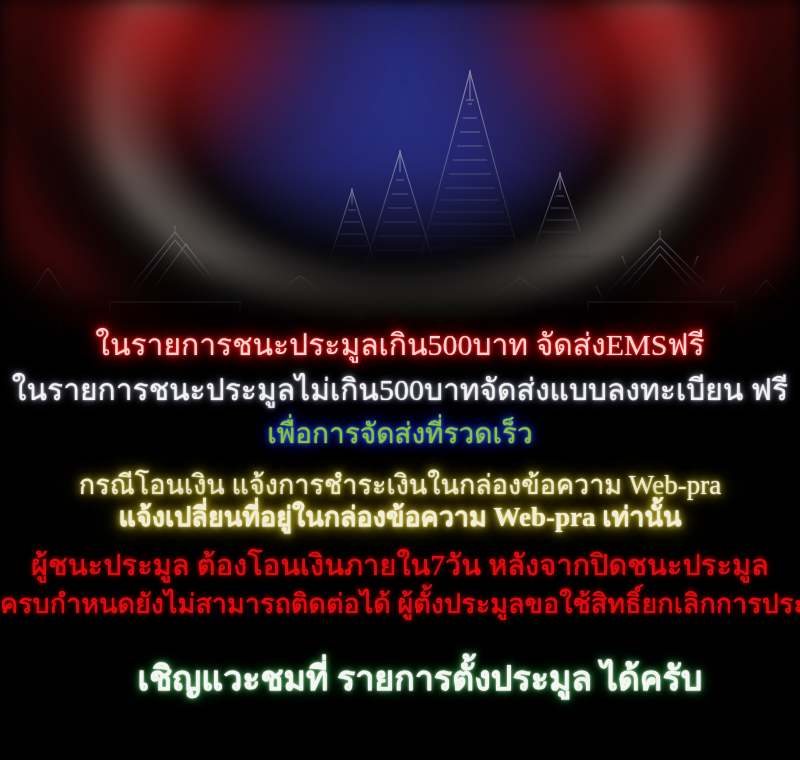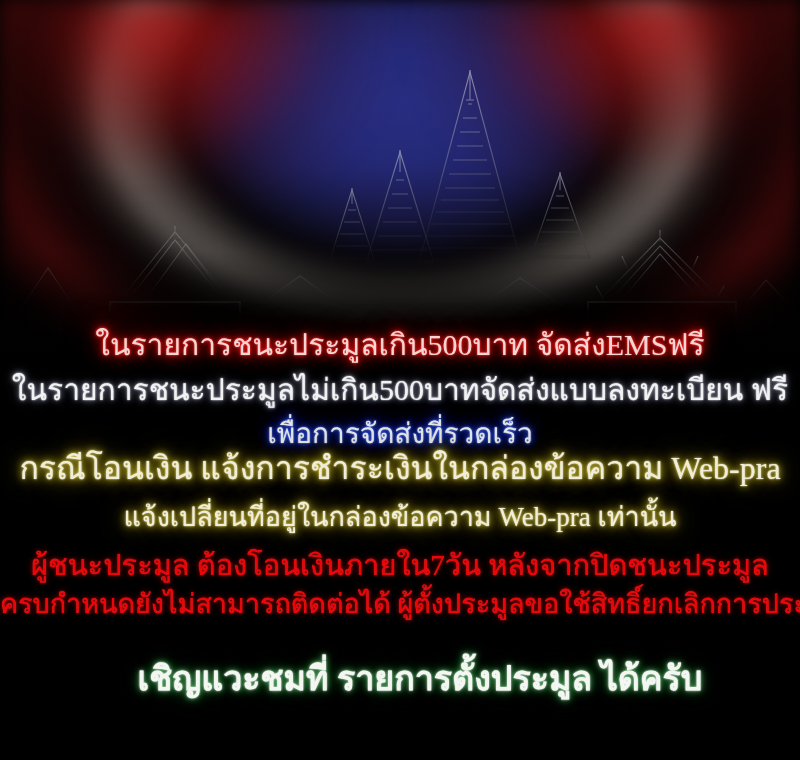--- a/index.html
+++ b/index.html
@@ -151,7 +151,7 @@
       0 0 14px rgba(140,150,210,0.40);
   }
   .l-blue {
-    color: #e5e5e5;
+    color: #84cc16;
     text-shadow:
       0 0 2px #8fa8ff,
       0 0 6px #2b56ff,

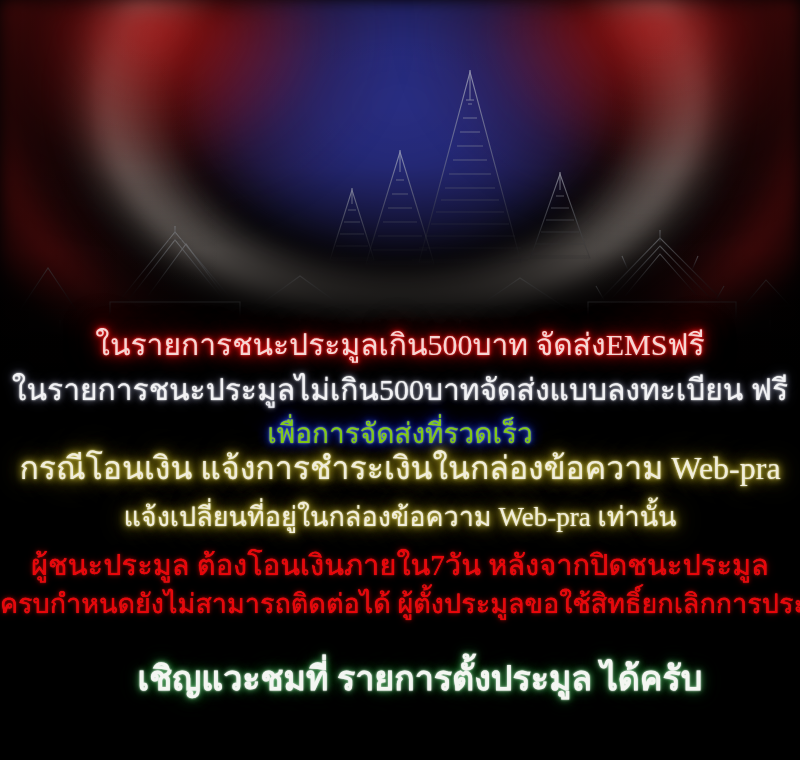--- a/index.html
+++ b/index.html
@@ -271,7 +271,7 @@
     <div class="line l-red-glow" style="top: 330px; font-size: 30px;">ในรายการชนะประมูลเกิน500บาท จัดส่งEMSฟรี</div>
     <div class="line l-white" style="top: 375px; font-size: 30px;">ในรายการชนะประมูลไม่เกิน500บาทจัดส่งแบบลงทะเบียน ฟรี</div>
     <div class="line l-blue" style="top: 420px; font-size: 28px;">เพื่อการจัดส่งที่รวดเร็ว</div>
-    <div class="line l-yellow" style="top: 452px; font-size: 32px;">กรณีโอนเงิน แจ้งการชำระเงินในกล่องข้อความ Web-pra</div>
+    <div class="line l-yellow" style="top: 472px; font-size: 27px;">กรณีโอนเงิน แจ้งการชำระเงินในกล่องข้อความ Web-pra</div>
     <div class="line l-yellow" style="top: 504px; font-size: 27px;">แจ้งเปลี่ยนที่อยู่ในกล่องข้อความ Web-pra เท่านั้น</div>
     <div class="line l-red-flat" style="top: 551px; font-size: 29px;">ผู้ชนะประมูล ต้องโอนเงินภายใน7วัน หลังจากปิดชนะประมูล</div>
     <div class="line l-red-flat" style="top: 591px; font-size: 27px;">ครบกำหนดยังไม่สามารถติดต่อได้ ผู้ตั้งประมูลขอใช้สิทธิ์ยกเลิกการประมูล</div>

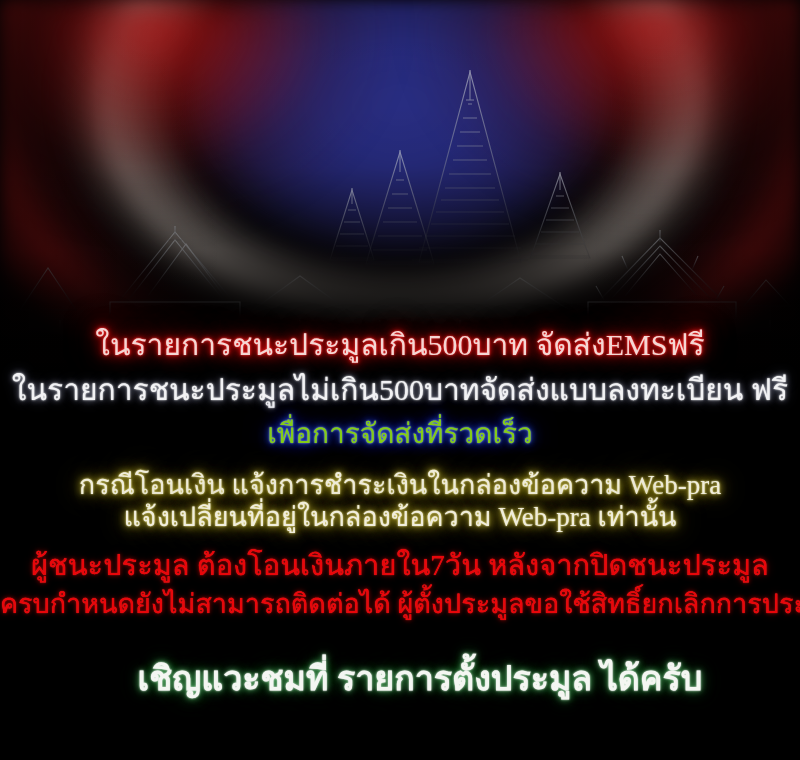--- a/index.html
+++ b/index.html
@@ -272,7 +272,7 @@
     <div class="line l-white" style="top: 375px; font-size: 30px;">ในรายการชนะประมูลไม่เกิน500บาทจัดส่งแบบลงทะเบียน ฟรี</div>
     <div class="line l-blue" style="top: 420px; font-size: 28px;">เพื่อการจัดส่งที่รวดเร็ว</div>
     <div class="line l-yellow" style="top: 472px; font-size: 27px;">กรณีโอนเงิน แจ้งการชำระเงินในกล่องข้อความ Web-pra</div>
-    <div class="line l-yellow" style="top: 504px; font-size: 27px;">แจ้งเปลี่ยนที่อยู่ในกล่องข้อความ Web-pra เท่านั้น</div>
+    <div class="line l-yellow" style="top: 504px; font-size: 27px; font-weight: bold;">แจ้งเปลี่ยนที่อยู่ในกล่องข้อความ Web-pra เท่านั้น</div>
     <div class="line l-red-flat" style="top: 551px; font-size: 29px;">ผู้ชนะประมูล ต้องโอนเงินภายใน7วัน หลังจากปิดชนะประมูล</div>
     <div class="line l-red-flat" style="top: 591px; font-size: 27px;">ครบกำหนดยังไม่สามารถติดต่อได้ ผู้ตั้งประมูลขอใช้สิทธิ์ยกเลิกการประมูล</div>
     <div class="line l-green-glow" style="top: 662px; font-size: 34px;">เชิญแวะชมที่ รายการตั้งประมูล ได้ครับ</div>

